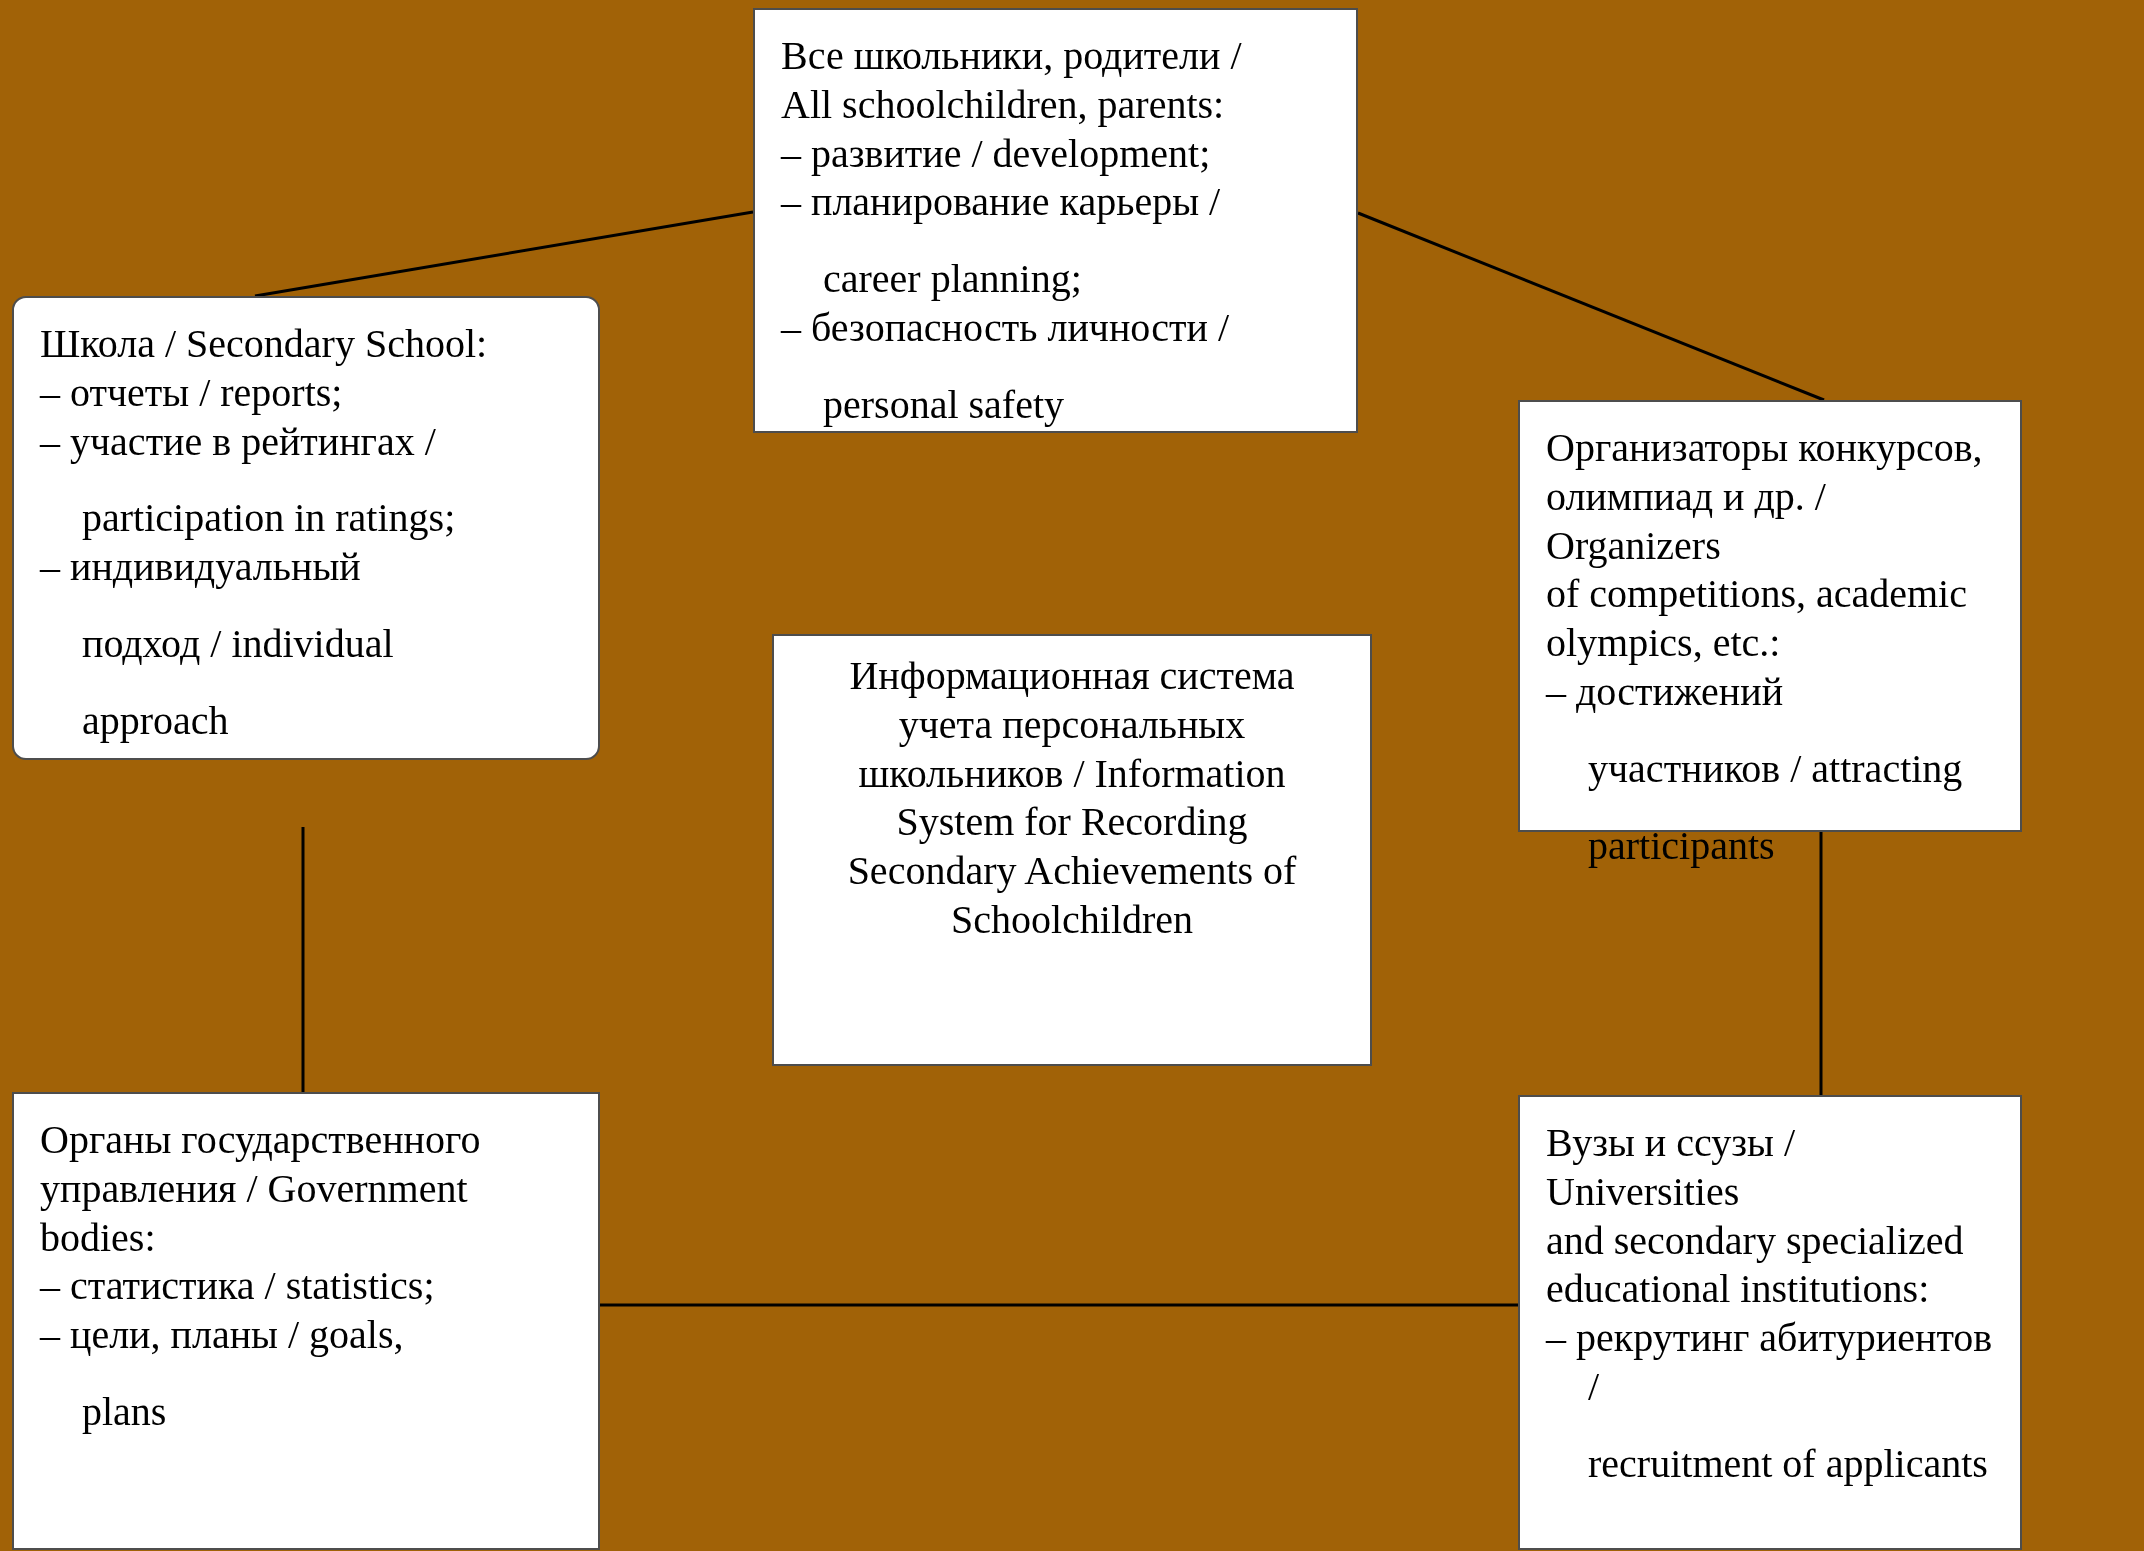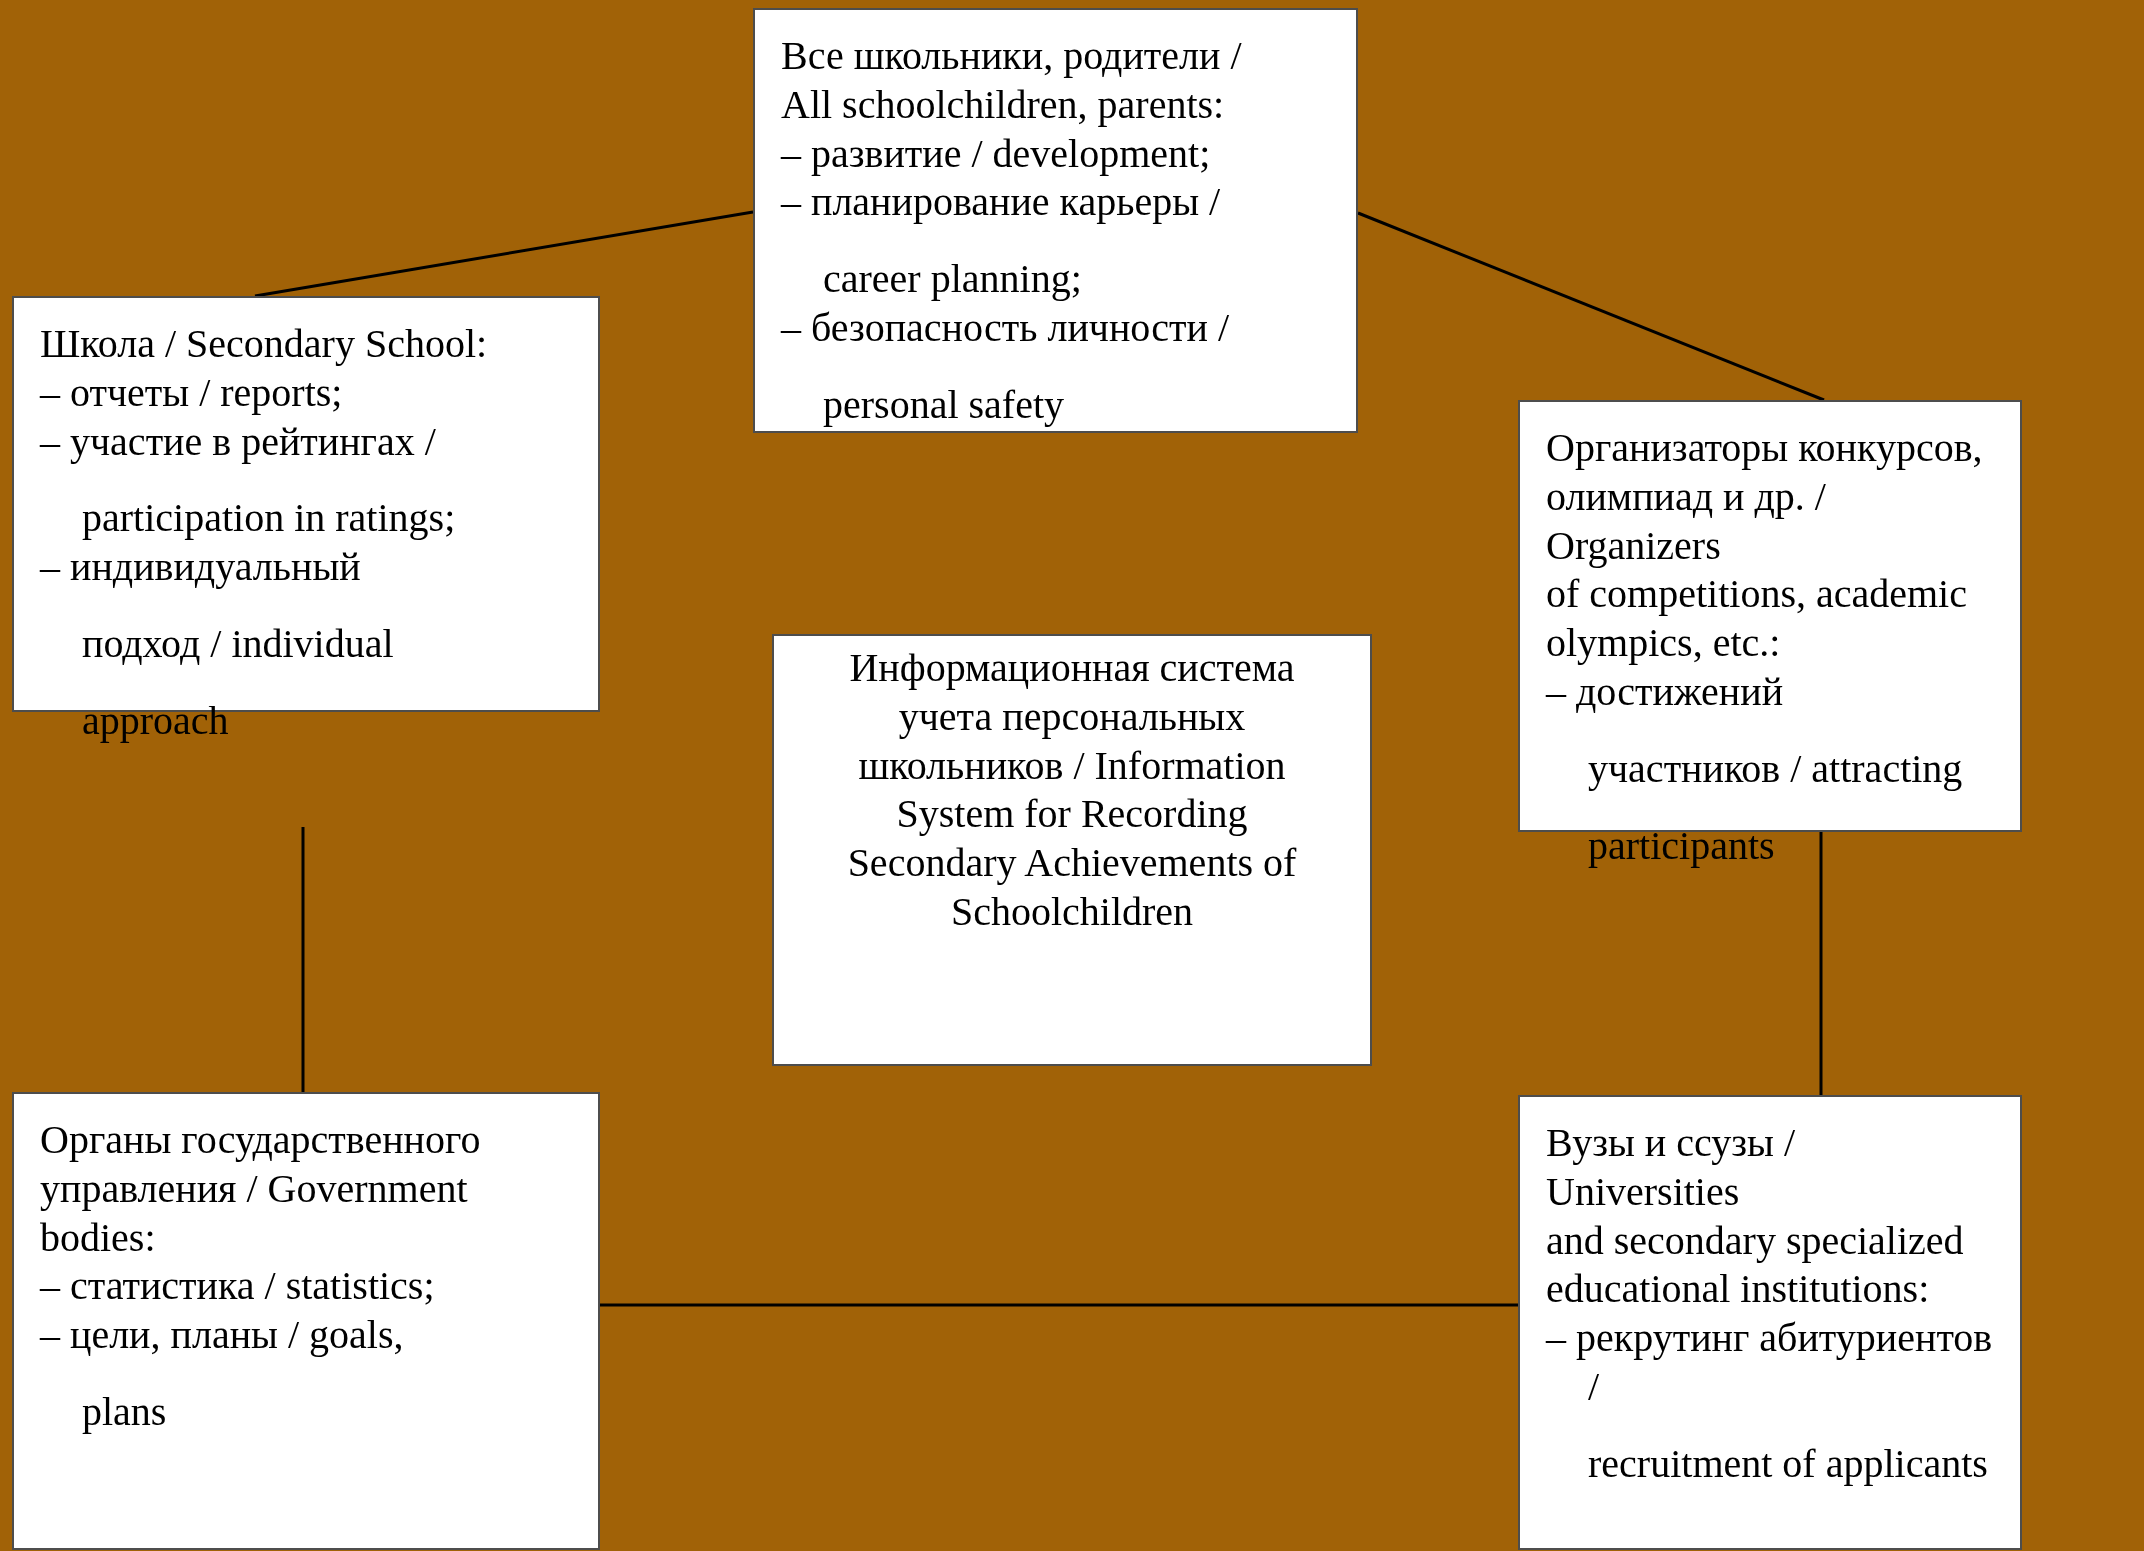--- a/index.html
+++ b/index.html
@@ -77,7 +77,7 @@
     </div>
   </div>
 
-  <div class="node left" style="left:12px; top:296px; width:588px; height:416px;">
+  <div class="node left" style="left:12px; top:296px; width:588px; height:464px;border-radius:14px;">
     <div class="body">
       <div class="ln">Школа / Secondary School:</div>
       <div class="ln hang">– отчеты / reports;</div>

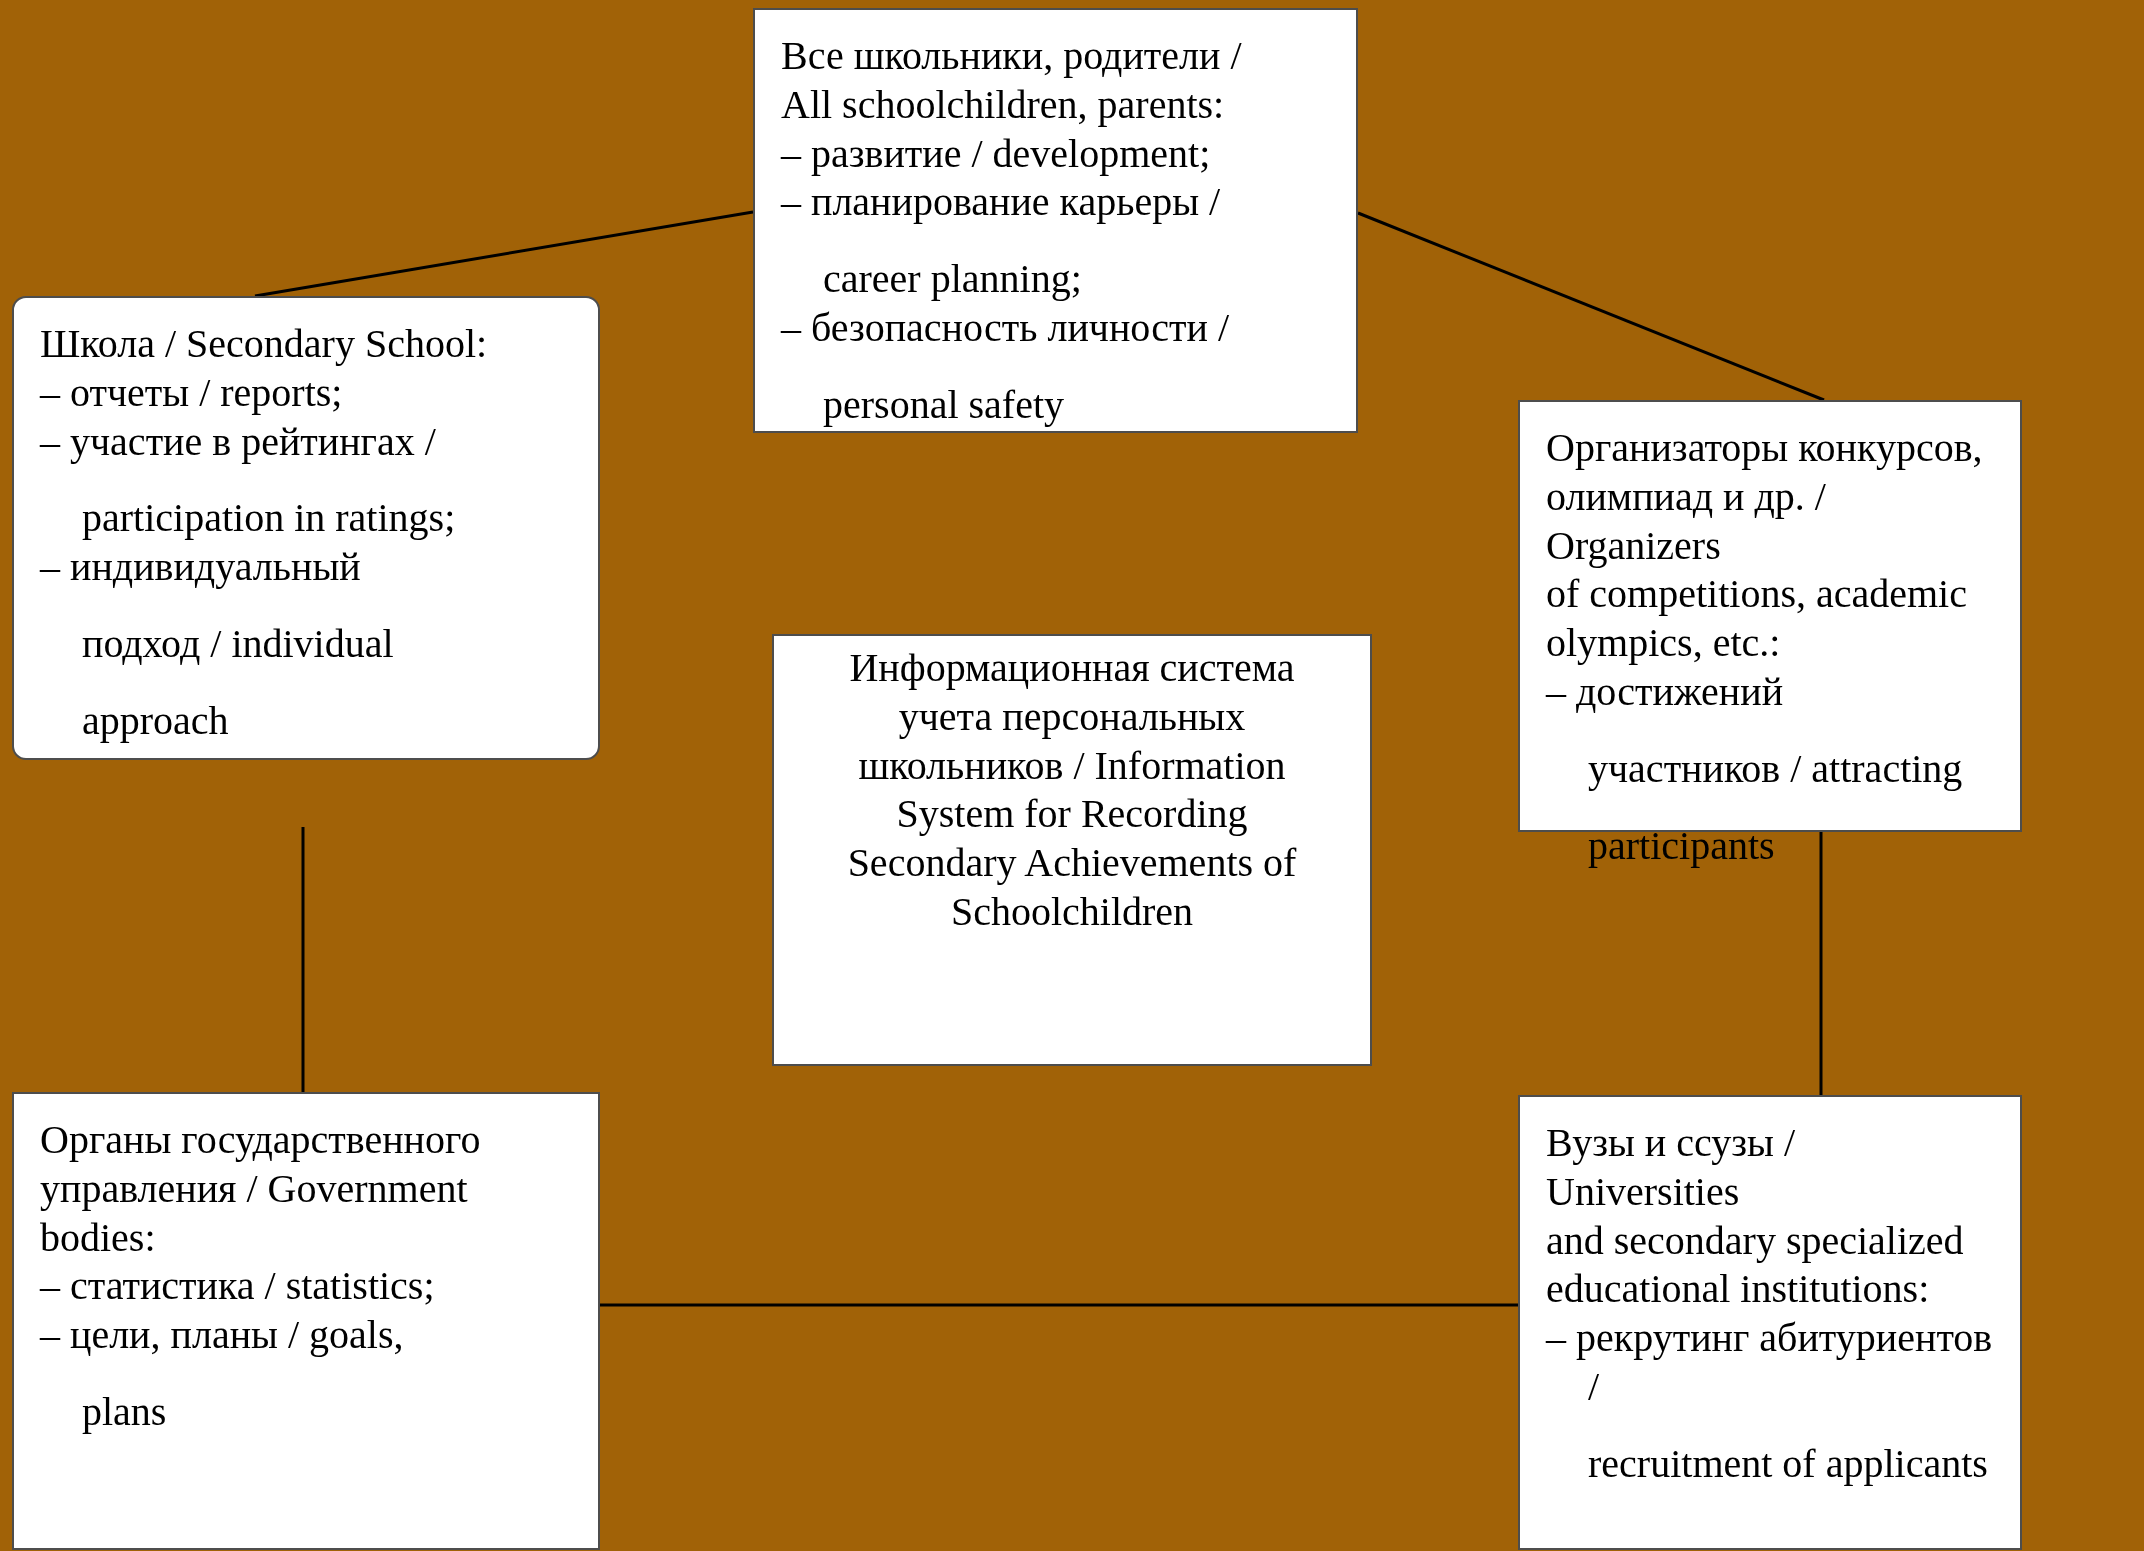--- a/index.html
+++ b/index.html
@@ -37,7 +37,7 @@
     padding: 22px 26px 10px 26px;
   }
   .node.center .body {
-    padding: 8px 28px;
+    padding: 16px 28px;
     text-align: center;
   }
   .ln {

